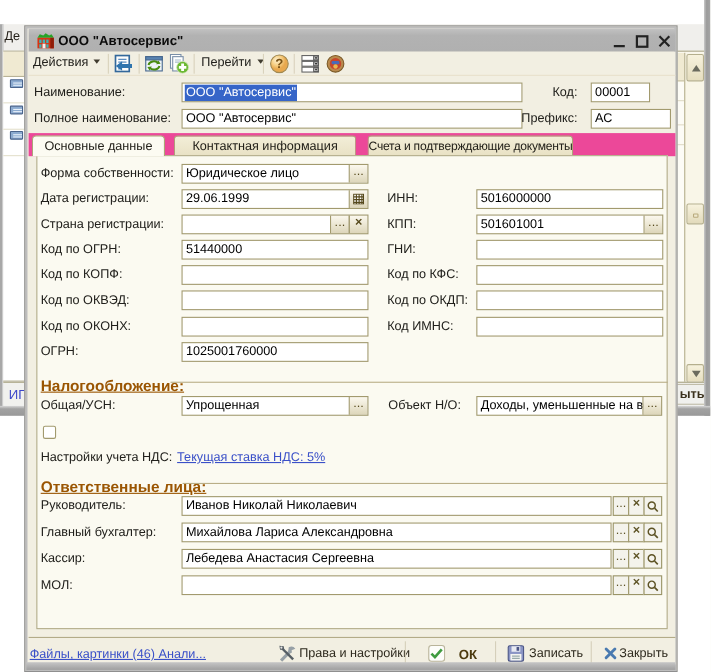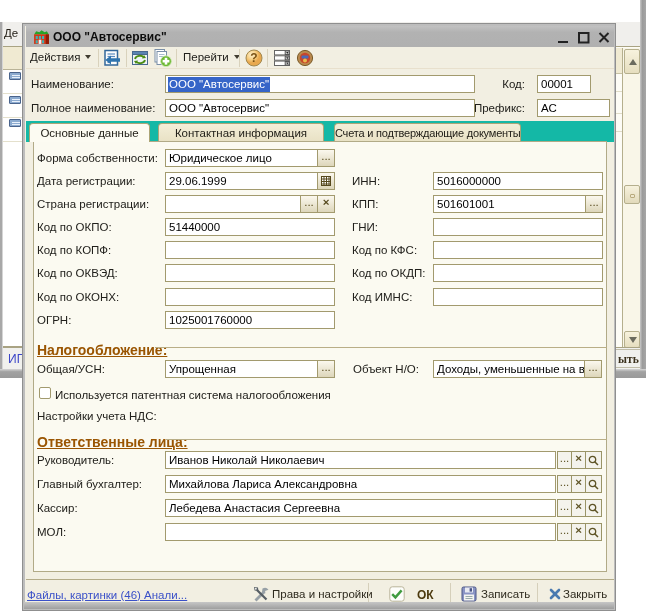--- a/index.html
+++ b/index.html
@@ -61,7 +61,7 @@
 .fbtn { position:absolute; top:-1px; right:-1px; height:18px; background:linear-gradient(#fbf8ee,#ddd6ba); border:1px solid #a29a6e; color:#56491c; text-align:center; }
 
 
-#tabstrip { position:absolute; left:0; top:74px; width:588px; height:21px; background:#14b8a6; }
+#tabstrip { position:absolute; left:0; top:74px; width:588px; height:21px; background:#ec4899; }
 .tab { position:absolute; top:2px; height:19px; border:1px solid #aba577; border-bottom:none; border-radius:4px 4px 0 0; font-size:11.5px; text-align:center; color:#23211a; background:linear-gradient(#f3eed8,#e8e1c4); }
 .tab.active { background:#fcfbf2; z-index:5; }
 .tab span { position:absolute; left:0; right:0; top:3px; white-space:nowrap; overflow:hidden; }

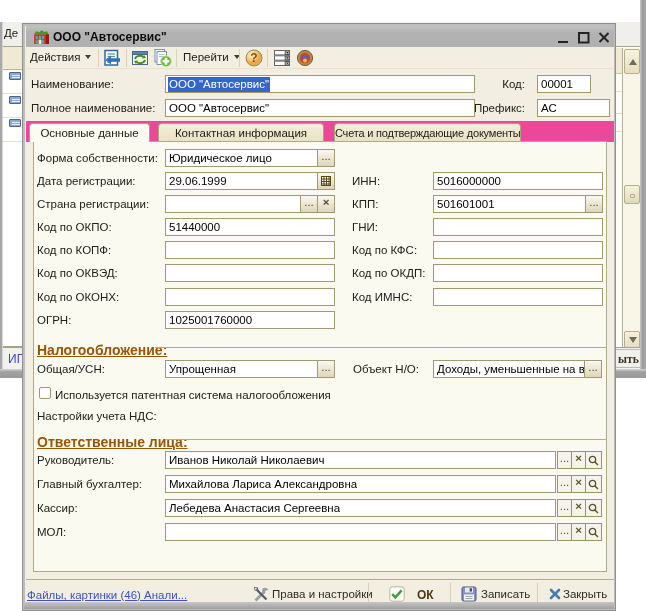--- a/index.html
+++ b/index.html
@@ -310,7 +310,7 @@
           <div class="fbtn" style="width:18px">...</div>
         </div>
 
-      <div class="lbl" style="left:11px;top:174px">Код по ОКПО:</div>
+      <div class="lbl" style="left:11px;top:174px">Код по ОГРН:</div>
       <div class="inp" style="left:139px;top:171px;width:170px;height:18px">
           <div class="v">51440000</div>
         </div>

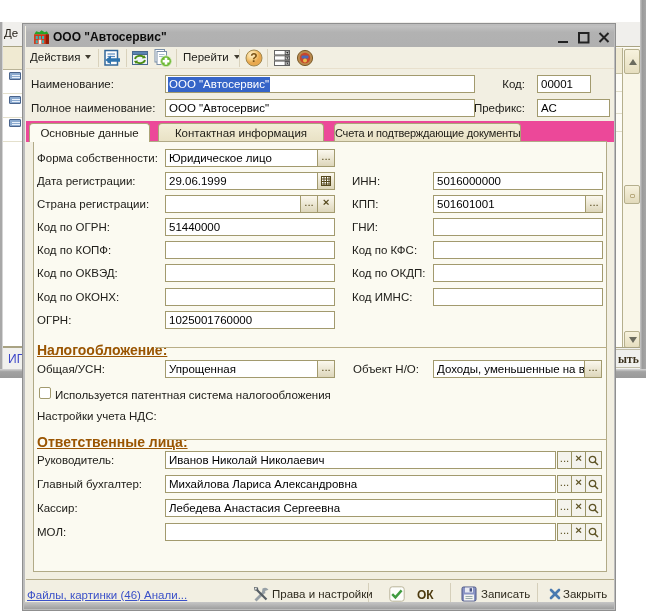--- a/index.html
+++ b/index.html
@@ -37,7 +37,7 @@
 
 #bg-bottom { left:3px; top:347px; width:640px; height:22px; background:#f1f1ee; border-top:1px solid #a9a383; }
 #bg-bottom .ip { position:absolute; left:5px; top:4px; font-size:12px; color:#3c46c8; }
-#bg-bottom .zbtn { position:absolute; left:609px; top:1px; width:29px; height:19px; background:#f0f0ed; border:1px solid #c0bca8;font-family:Liberation Serif, serif; }
+#bg-bottom .zbtn { position:absolute; left:609px; top:1px; width:29px; height:19px; background:#f0f0ed; border:1px solid #c0bca8; }
 #bg-bottom .zbtn span { position:absolute; left:5px; top:3px; font-weight:bold; font-size:11.5px; color:#3a301c; }
 #bg-botborder { left:0; top:369px; width:646px; height:9px; background:linear-gradient(#d7d7d7,#a2a2a2 30%,#999999); }
 

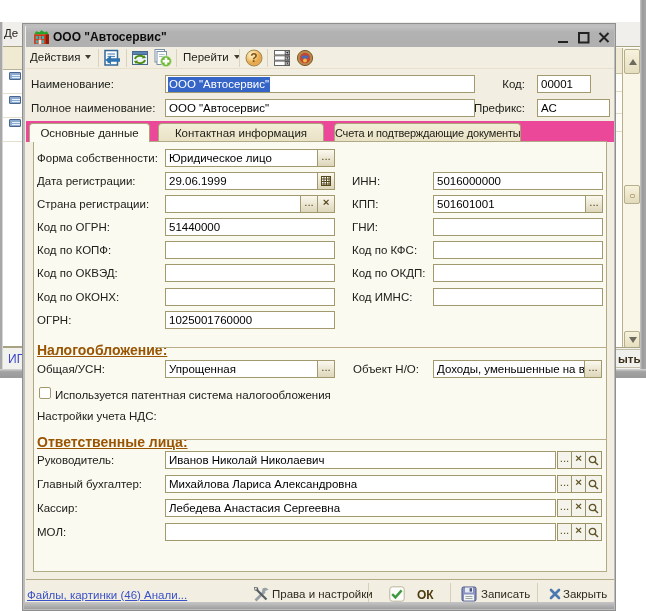--- a/index.html
+++ b/index.html
@@ -352,7 +352,6 @@
         </div>
 
       <div id="chk"></div>
-      <div class="lbl" style="left:29px;top:342px">Используется патентная система налогообложения</div>
 
       <div class="lbl" style="left:11px;top:363px">Настройки учета НДС:</div>
 

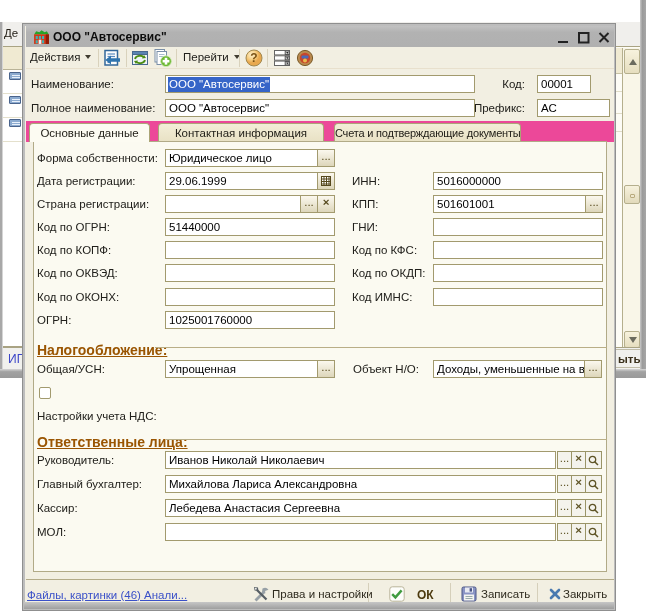--- a/index.html
+++ b/index.html
@@ -354,6 +354,7 @@
       <div id="chk"></div>
 
       <div class="lbl" style="left:11px;top:363px">Настройки учета НДС:</div>
+      <div class="link" style="left:135px;top:363px">Текущая ставка НДС: 5%</div>
 
       <div class="sect" style="left:11px;top:387px">Ответственные лица:</div>
       <div class="sline" style="left:140px;top:392px;width:441px"></div>

